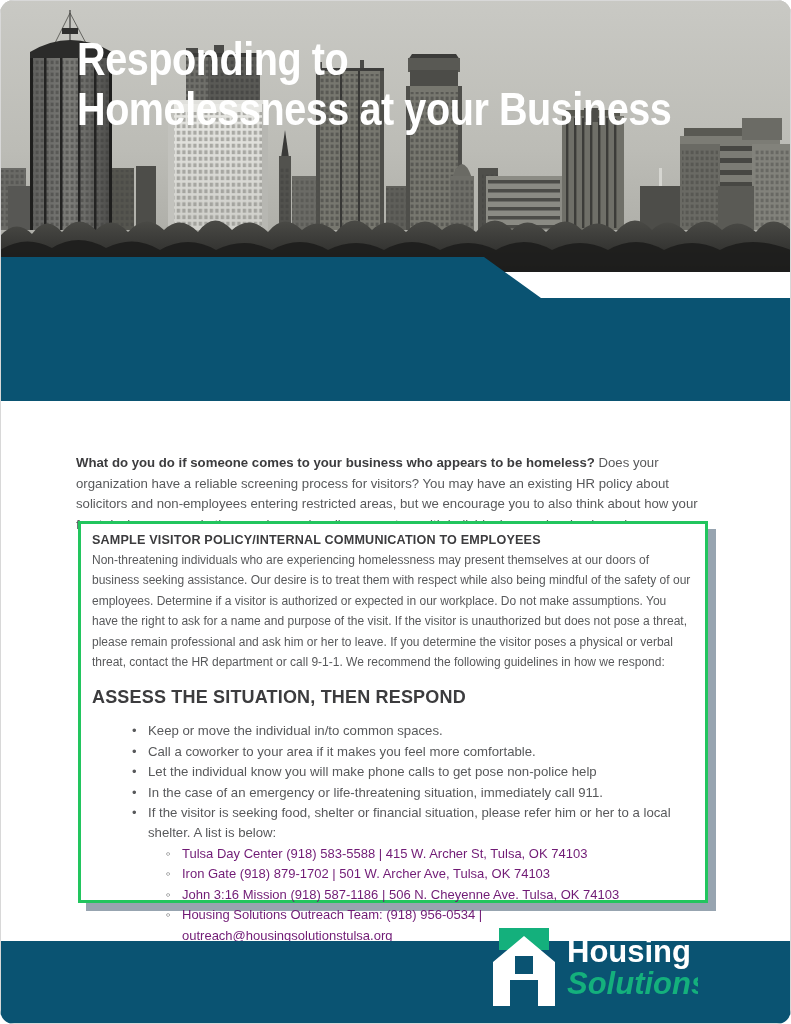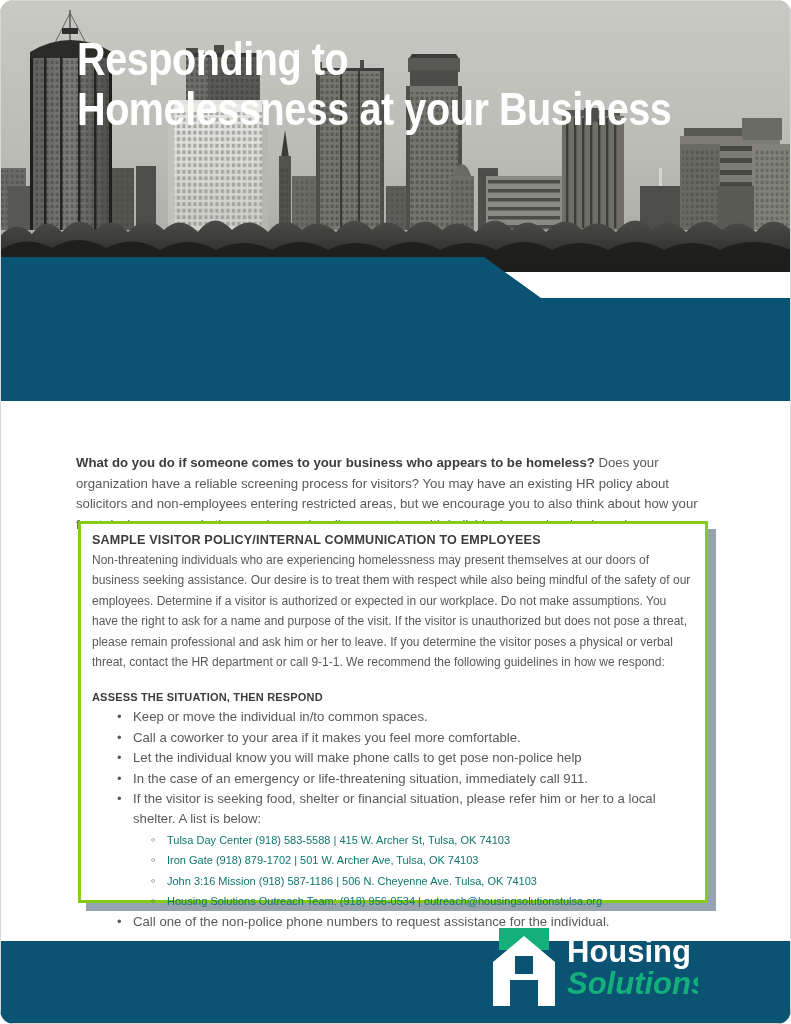--- a/index.html
+++ b/index.html
@@ -89,7 +89,7 @@
     width: 630px;
     height: 382px;
     background: #ffffff;
-    border: 3px solid #84cc16;
+    border: 3px solid #22c55e;
     padding: 7px 14px 0 11px;
   }
 

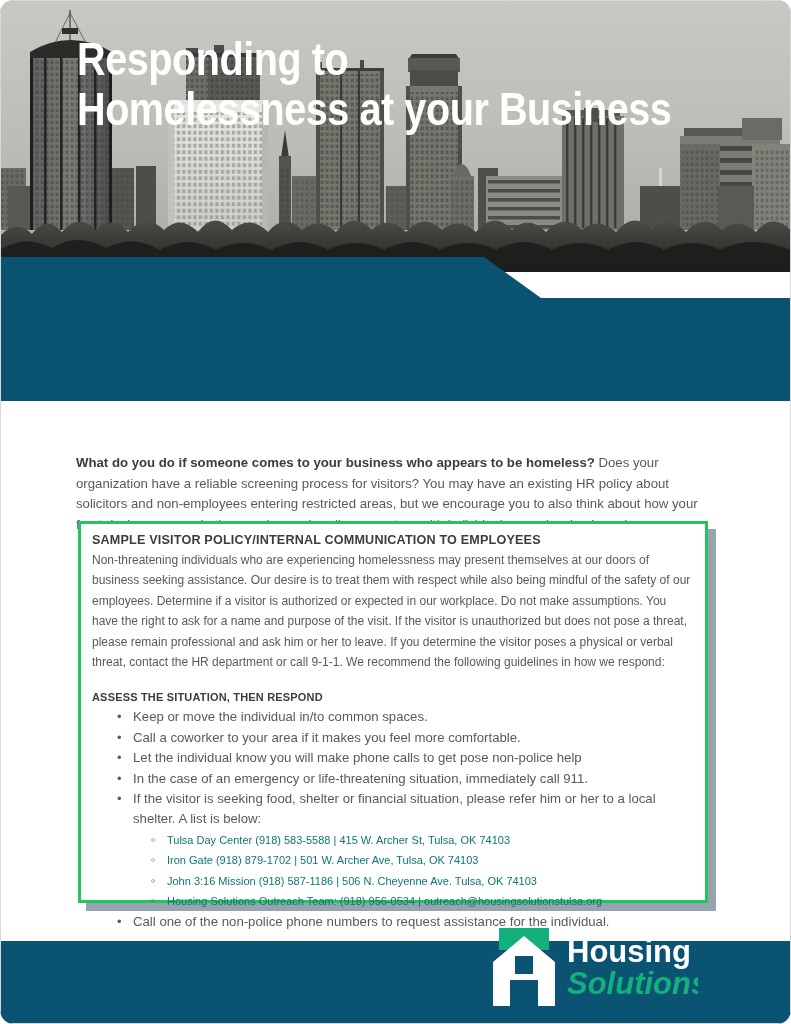--- a/index.html
+++ b/index.html
@@ -109,7 +109,7 @@
   }
   .box-heading-2 {
     color: #3c3c3e;
-    font-size: 11px;
+    font-size: 18px;
     font-weight: bold;
     letter-spacing: 0.18px;
     line-height: 18px;

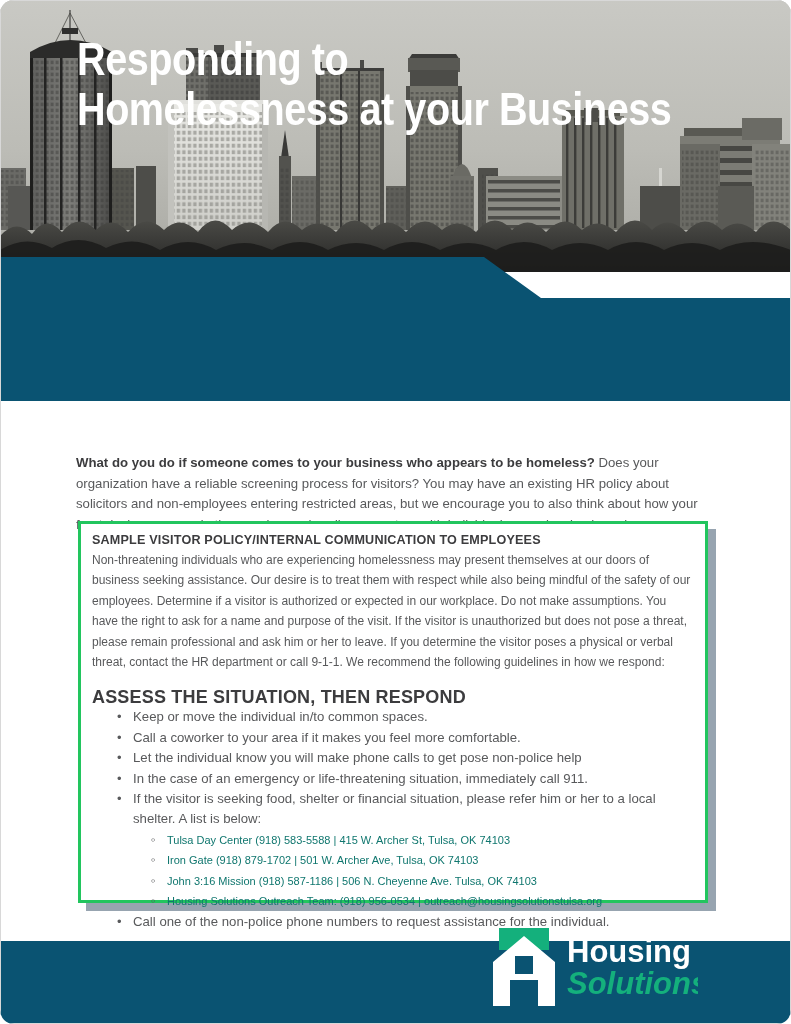--- a/index.html
+++ b/index.html
@@ -117,7 +117,7 @@
   }
 
   ul.main-list {
-    margin: 0;
+    margin: 15px;
     padding: 0 0 0 25px;
     list-style: none;
   }

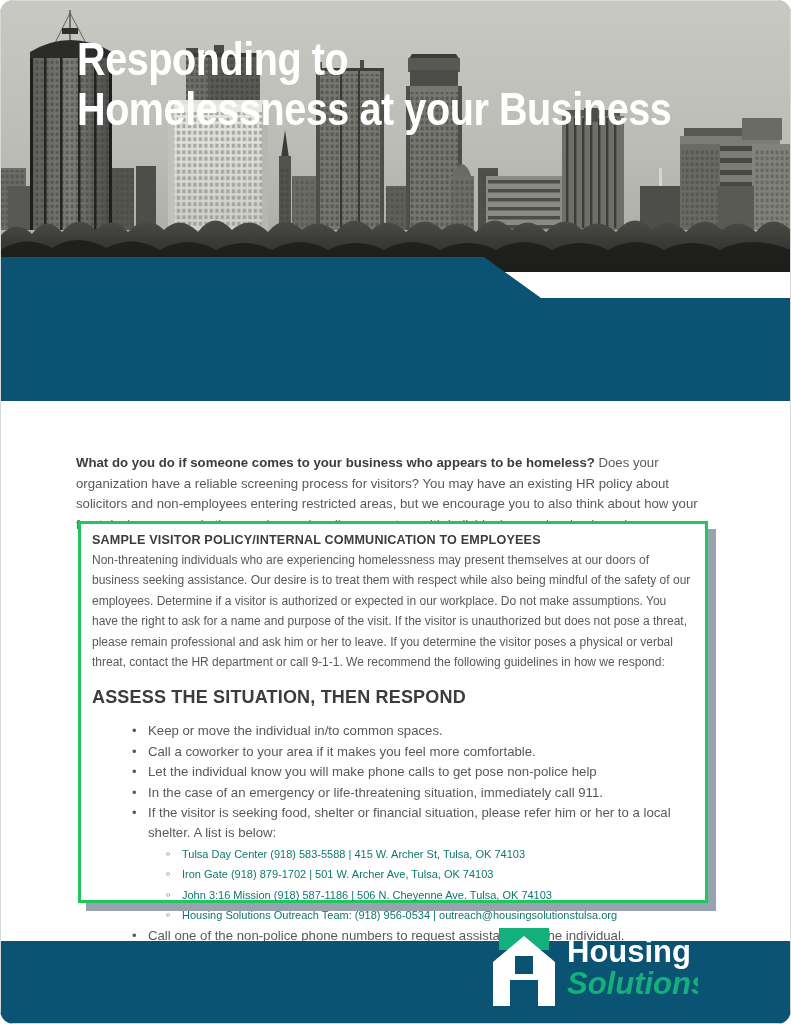--- a/index.html
+++ b/index.html
@@ -141,8 +141,8 @@
     list-style: none;
   }
   ul.sub-list > li {
-    color: #0f766e;
-    font-size: 11px;
+    color: #701a75;
+    font-size: 13px;
     line-height: 20.4px;
     position: relative;
     padding-left: 16px;

